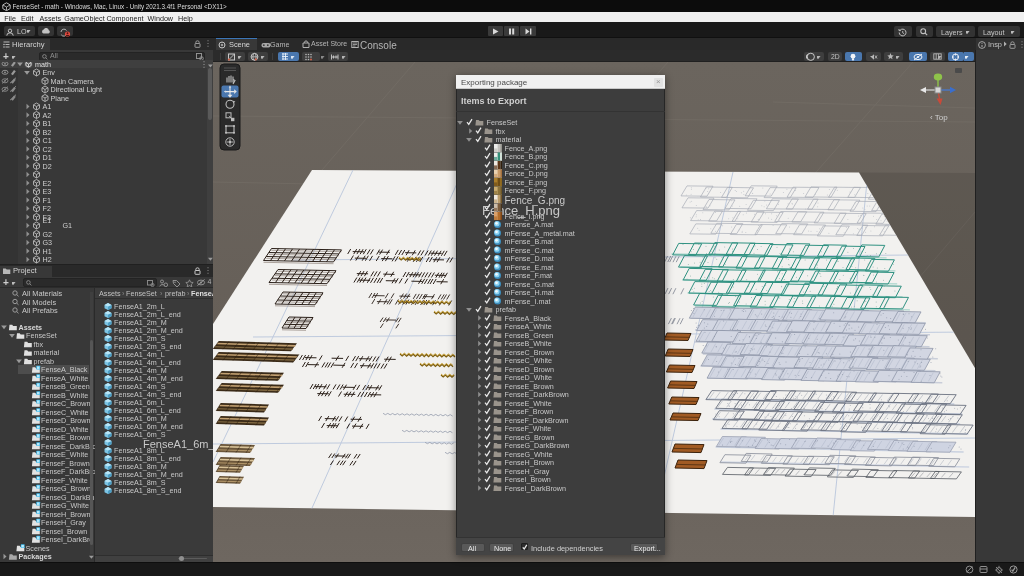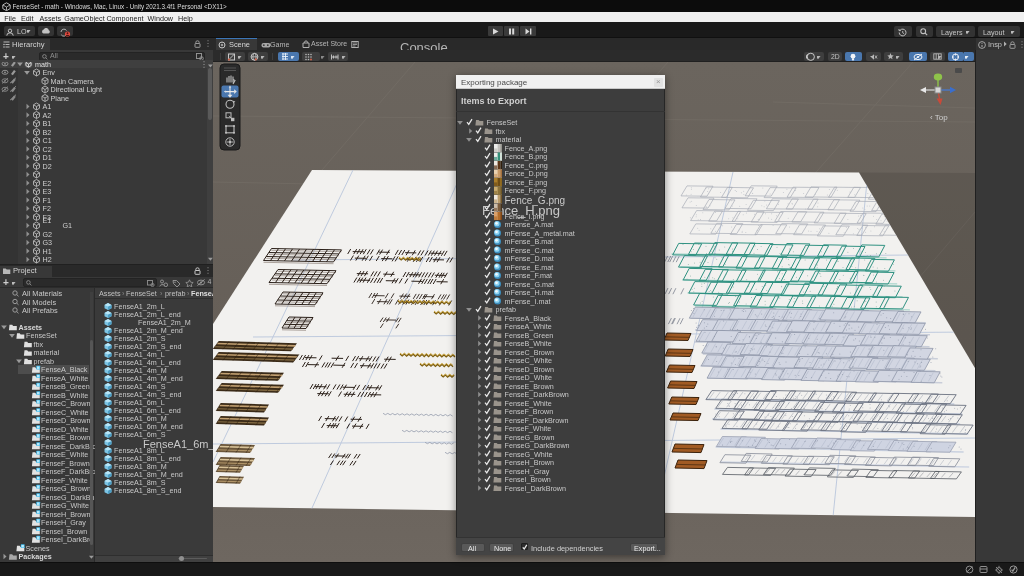--- a/index.html
+++ b/index.html
@@ -548,7 +548,7 @@
       <rect x="0.8" y="1.5" width="6.4" height="6" fill="none" stroke="#b0b0b0" stroke-width="1"></rect>
       <path d="M2,3 h4 M2,4.5 h4 M2,6 h2.5" stroke="#b0b0b0" stroke-width="0.8"></path>
     </svg>
-<div class="txt" style="left:360px;top:39.8px;font-size:13px;color:#b5b5b5;font-weight:400;letter-spacing:0px;margin-left:40px;">Console</div>
+<div class="txt" style="left:360px;top:39.8px;font-size:10px;color:#b5b5b5;font-weight:400;letter-spacing:0px;">Console</div>
 <div class="ab" style="left:213px;top:50px;width:762px;height:12px;background:#2b2b2b;border-bottom:1px solid #202020;"></div>
 <div class="ab" style="left:219.5px;top:52.5px;width:1px;height:7px;background:#3e3e3e;"></div>
 <div class="ab" style="left:225px;top:51.5px;width:20px;height:9.5px;background:#3e3e3e;border-radius:2px;"></div>

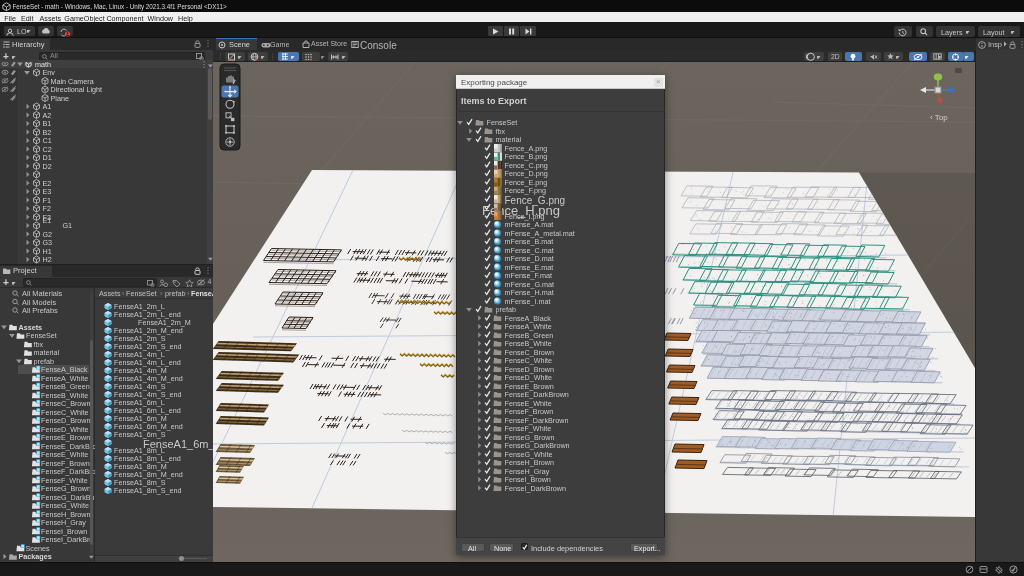--- a/index.html
+++ b/index.html
@@ -427,7 +427,7 @@
 <div class="txt" style="left:191px;top:289.3px;font-size:7.2px;color:#e0e0e0;font-weight:700;letter-spacing:0px;">FenseA</div>
 <div class="txt" style="left:114px;top:302.2px;font-size:7.2px;color:#c9c9c9;font-weight:400;letter-spacing:0px;">FenseA1_2m_L</div>
 <div class="txt" style="left:114px;top:310.2px;font-size:7.2px;color:#c9c9c9;font-weight:400;letter-spacing:0px;">FenseA1_2m_L_end</div>
-<div class="txt" style="left:114px;top:318.2px;font-size:7.2px;color:#c9c9c9;font-weight:400;letter-spacing:0px;margin-left:24px;">FenseA1_2m_M</div>
+<div class="txt" style="left:114px;top:318.2px;font-size:7.2px;color:#c9c9c9;font-weight:400;letter-spacing:0px;">FenseA1_2m_M</div>
 <div class="txt" style="left:114px;top:326.2px;font-size:7.2px;color:#c9c9c9;font-weight:400;letter-spacing:0px;">FenseA1_2m_M_end</div>
 <div class="txt" style="left:114px;top:334.2px;font-size:7.2px;color:#c9c9c9;font-weight:400;letter-spacing:0px;">FenseA1_2m_S</div>
 <div class="txt" style="left:114px;top:342.2px;font-size:7.2px;color:#c9c9c9;font-weight:400;letter-spacing:0px;">FenseA1_2m_S_end</div>

